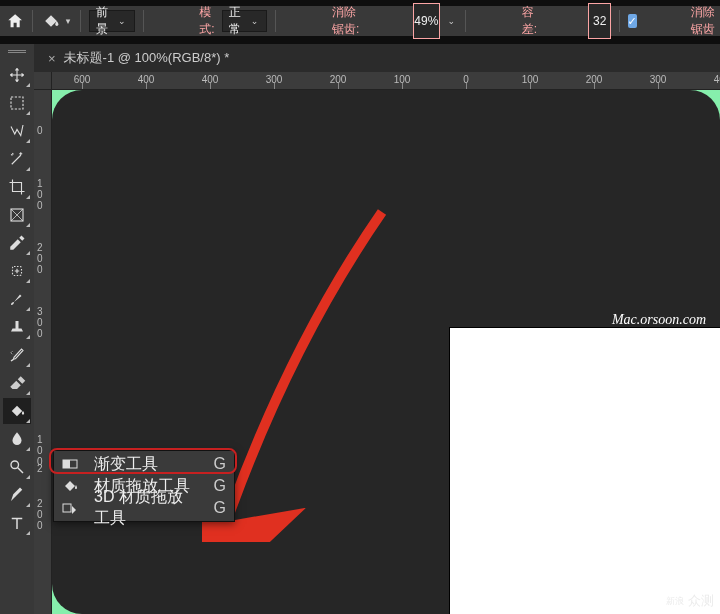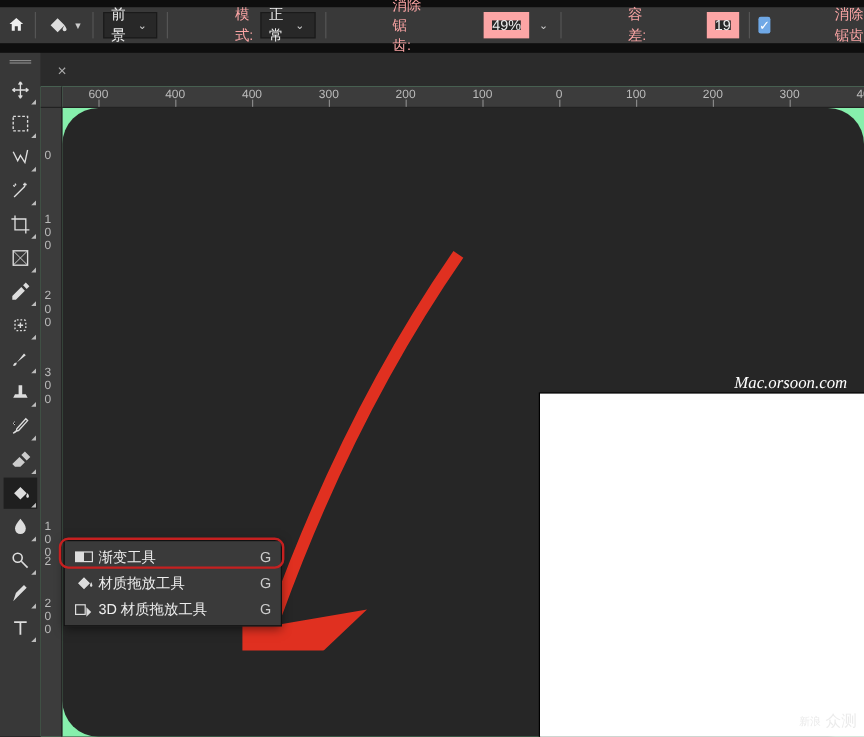--- a/index.html
+++ b/index.html
@@ -30,7 +30,7 @@
   }
   .label { color:#fca5a5;margin-left:48px; }
   .numbox {
-    background:#282828; border:7px solid #fca5a5; height:22px; width:42px;
+    background:#282828; border:1px solid #fca5a5; height:36px; width:42px;
     display:flex; align-items:center; justify-content:center; color:#eee;margin-left:44px;
   }
   .chk {

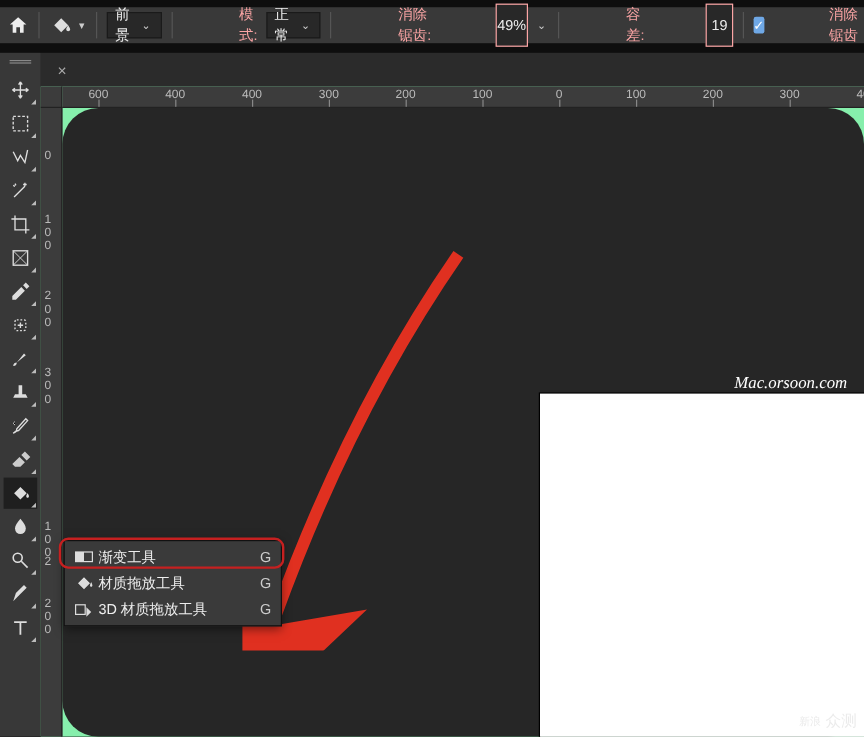--- a/index.html
+++ b/index.html
@@ -159,7 +159,7 @@
   <span class="chev">⌄</span>
   <div class="sep"></div>
   <span class="label">容差:</span>
-  <div class="numbox" style="width:36px">19</div>
+  <div class="numbox" style="width:36px">32</div>
   <div class="sep"></div>
   <div class="chk">✓</div>
   <span class="label">消除锯齿</span>

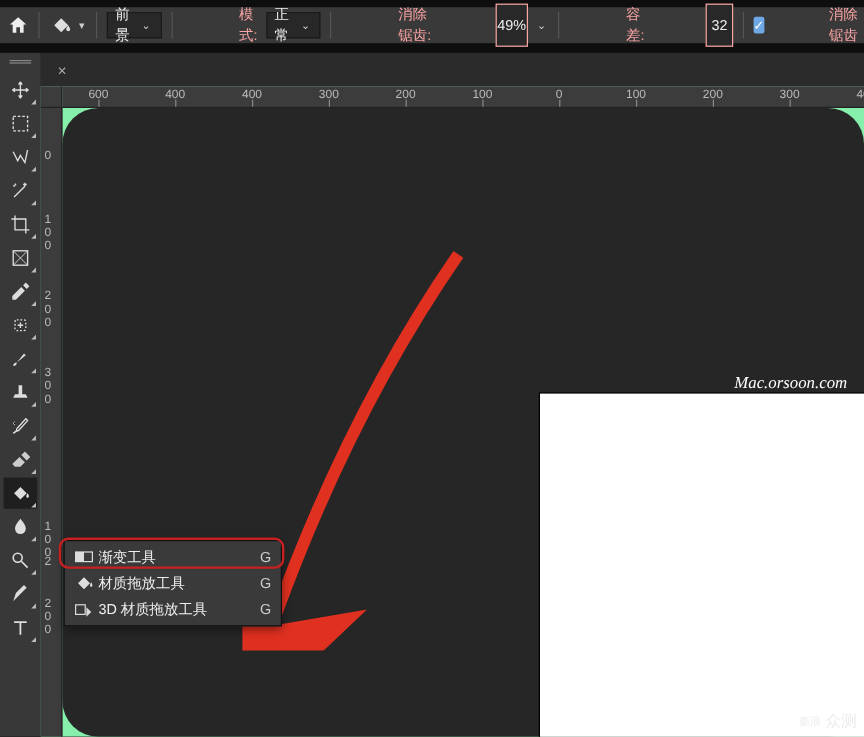--- a/index.html
+++ b/index.html
@@ -167,6 +167,7 @@
 
 <div class="tabbar">
   <span class="tab-x">×</span>
+  <span>未标题-1 @ 100%(RGB/8*) *</span>
 </div>
 
 <div class="toolbox">

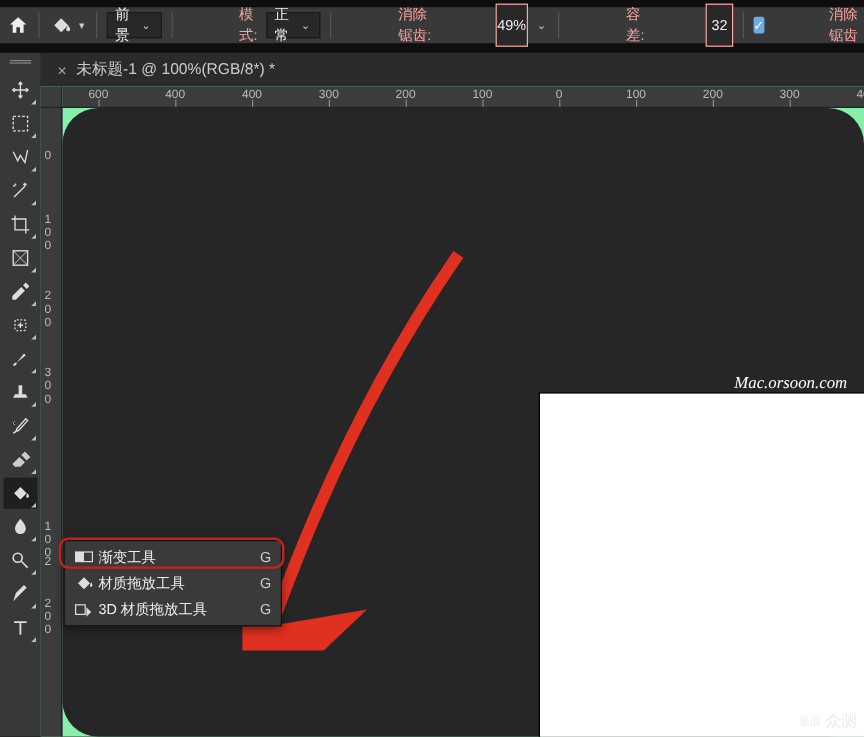--- a/index.html
+++ b/index.html
@@ -111,8 +111,8 @@
     box-shadow:0 2px 8px rgba(0,0,0,.5);
   }
   .flyout-row {
-    display:flex; align-items:center; height:22px; padding:0 8px; gap:4px;
-    color:#eee; font-size:12px;
+    display:flex; align-items:center; height:22px; padding:0 8px; gap:16px;
+    color:#eee; font-size:16px;
   }
   .flyout-row .sc { margin-left:auto; color:#ccc; }
   .flyout-row svg { width:16px; height:16px; flex-shrink:0; }

